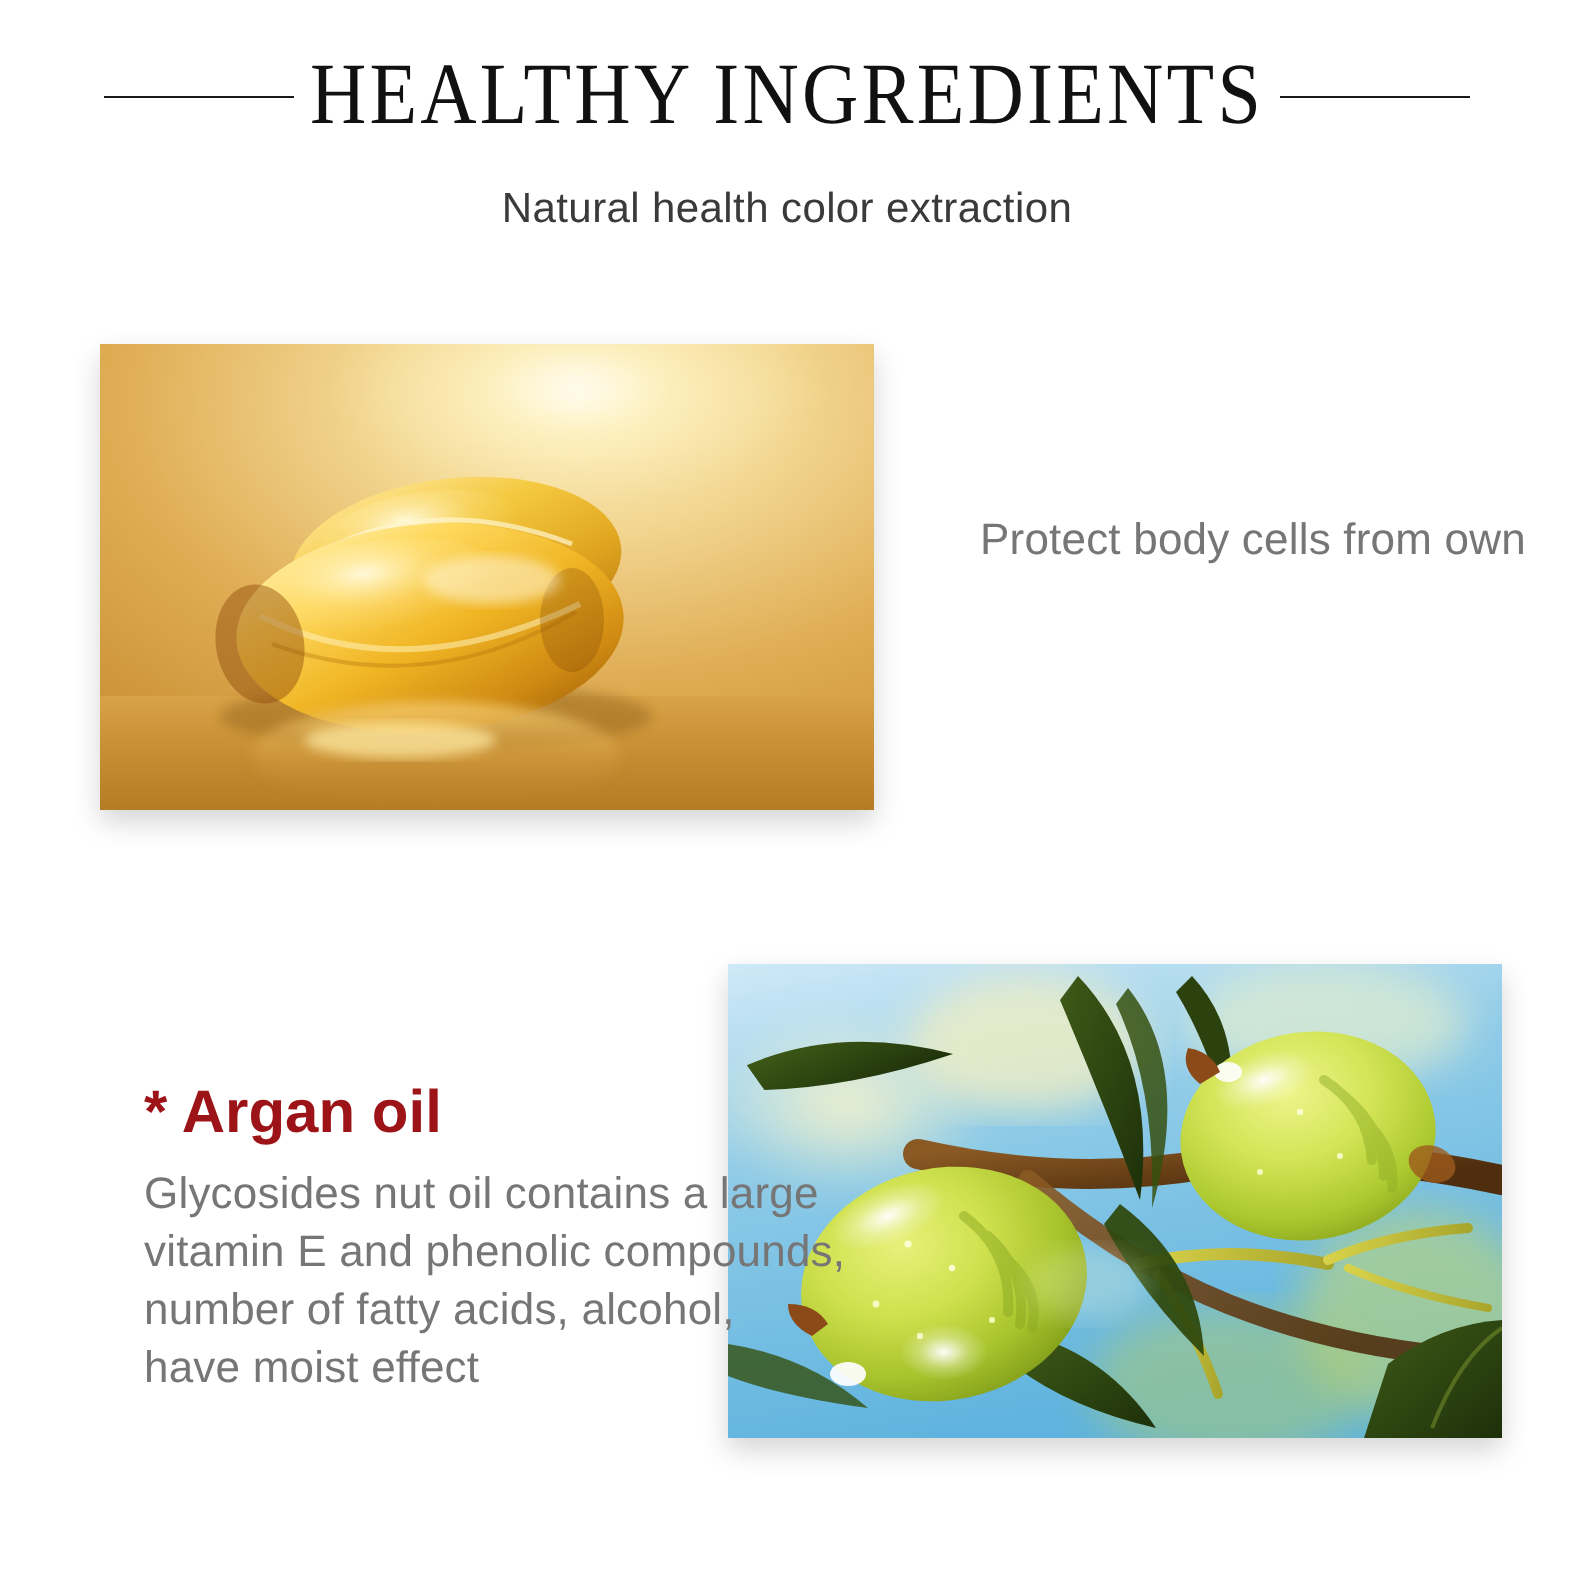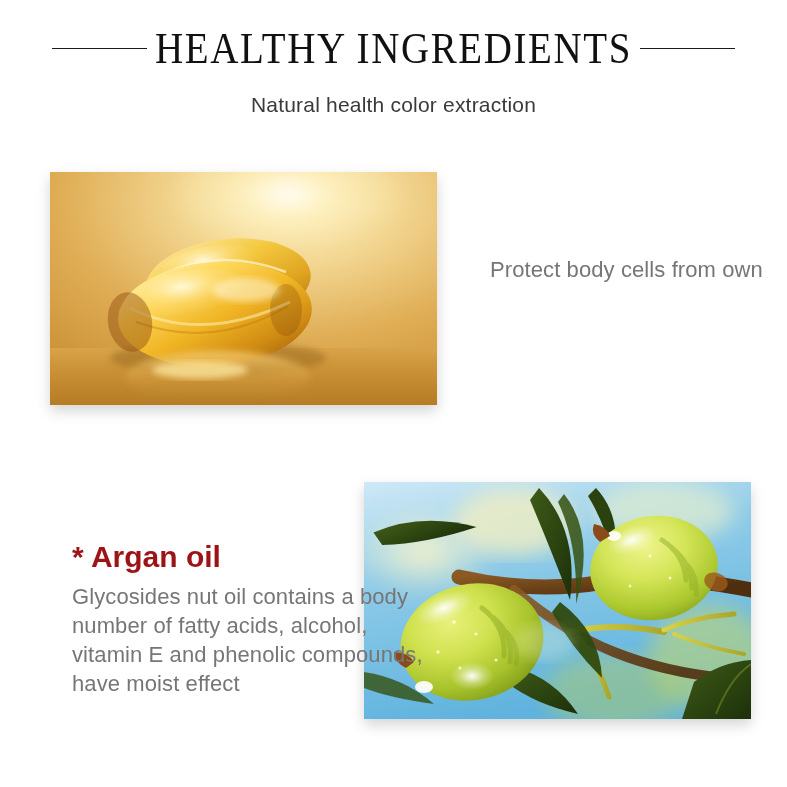--- a/index.html
+++ b/index.html
@@ -320,7 +320,7 @@
 <div id="block-argan-oil">
   <div class="ingredient-heading">* Argan oil</div>
   <div class="ingredient-body">
-    <div>Glycosides nut oil contains a body</div>
+    <div>Glycosides nut oil contains a large</div>
     <div>number of fatty acids, alcohol,</div>
     <div>vitamin E and phenolic compounds,</div>
     <div>have moist effect</div>

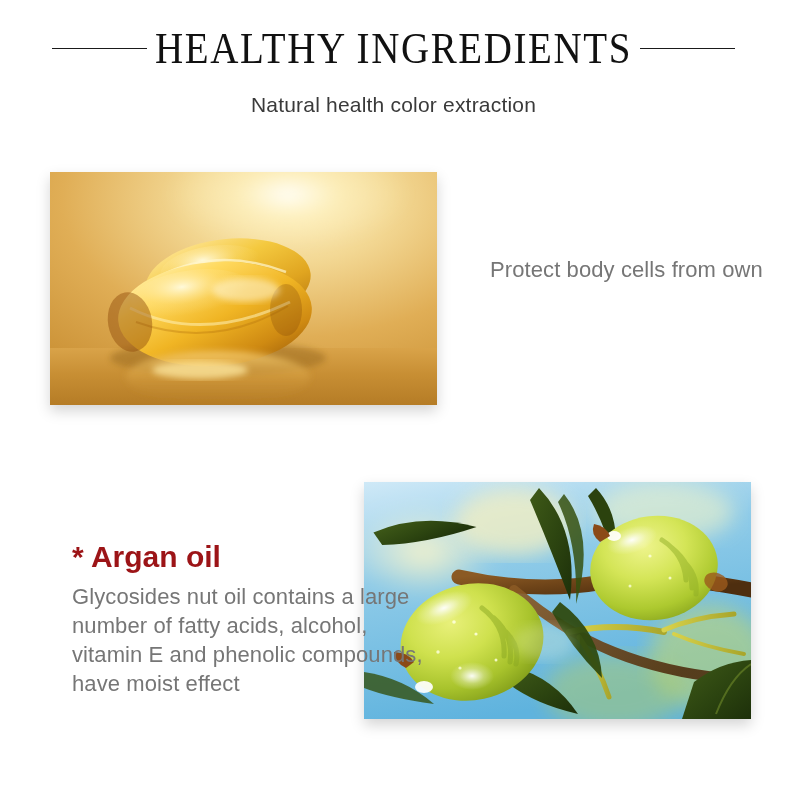--- a/index.html
+++ b/index.html
@@ -321,8 +321,8 @@
   <div class="ingredient-heading">* Argan oil</div>
   <div class="ingredient-body">
     <div>Glycosides nut oil contains a large</div>
+    <div>vitamin E and phenolic compounds,</div>
     <div>number of fatty acids, alcohol,</div>
-    <div>vitamin E and phenolic compounds,</div>
     <div>have moist effect</div>
   </div>
 </div>

